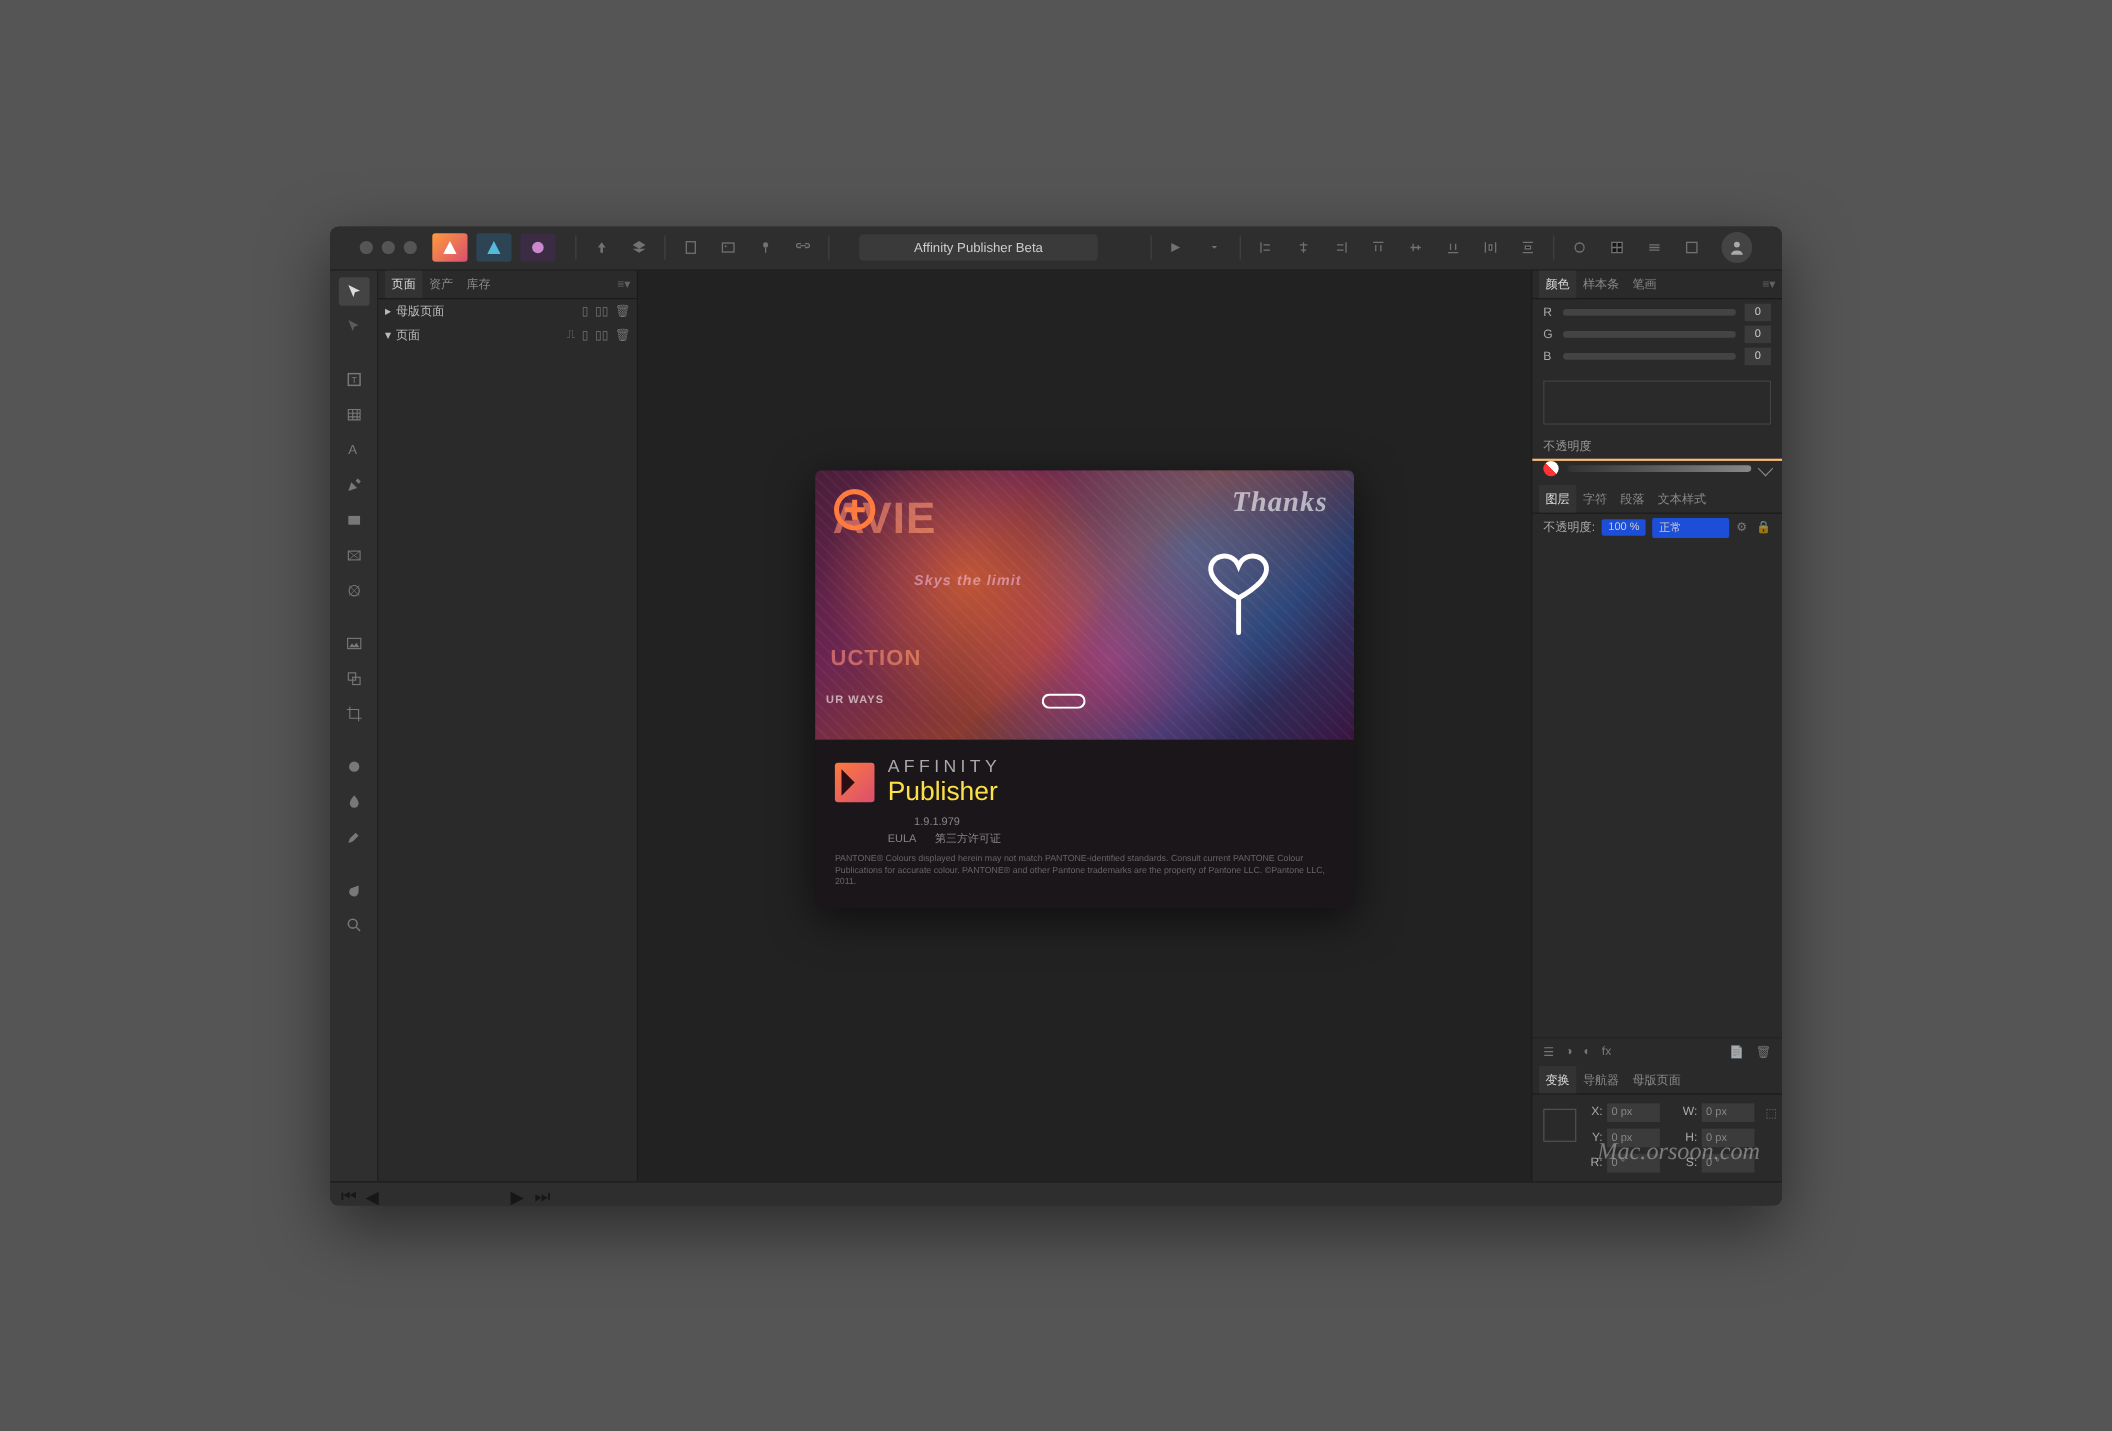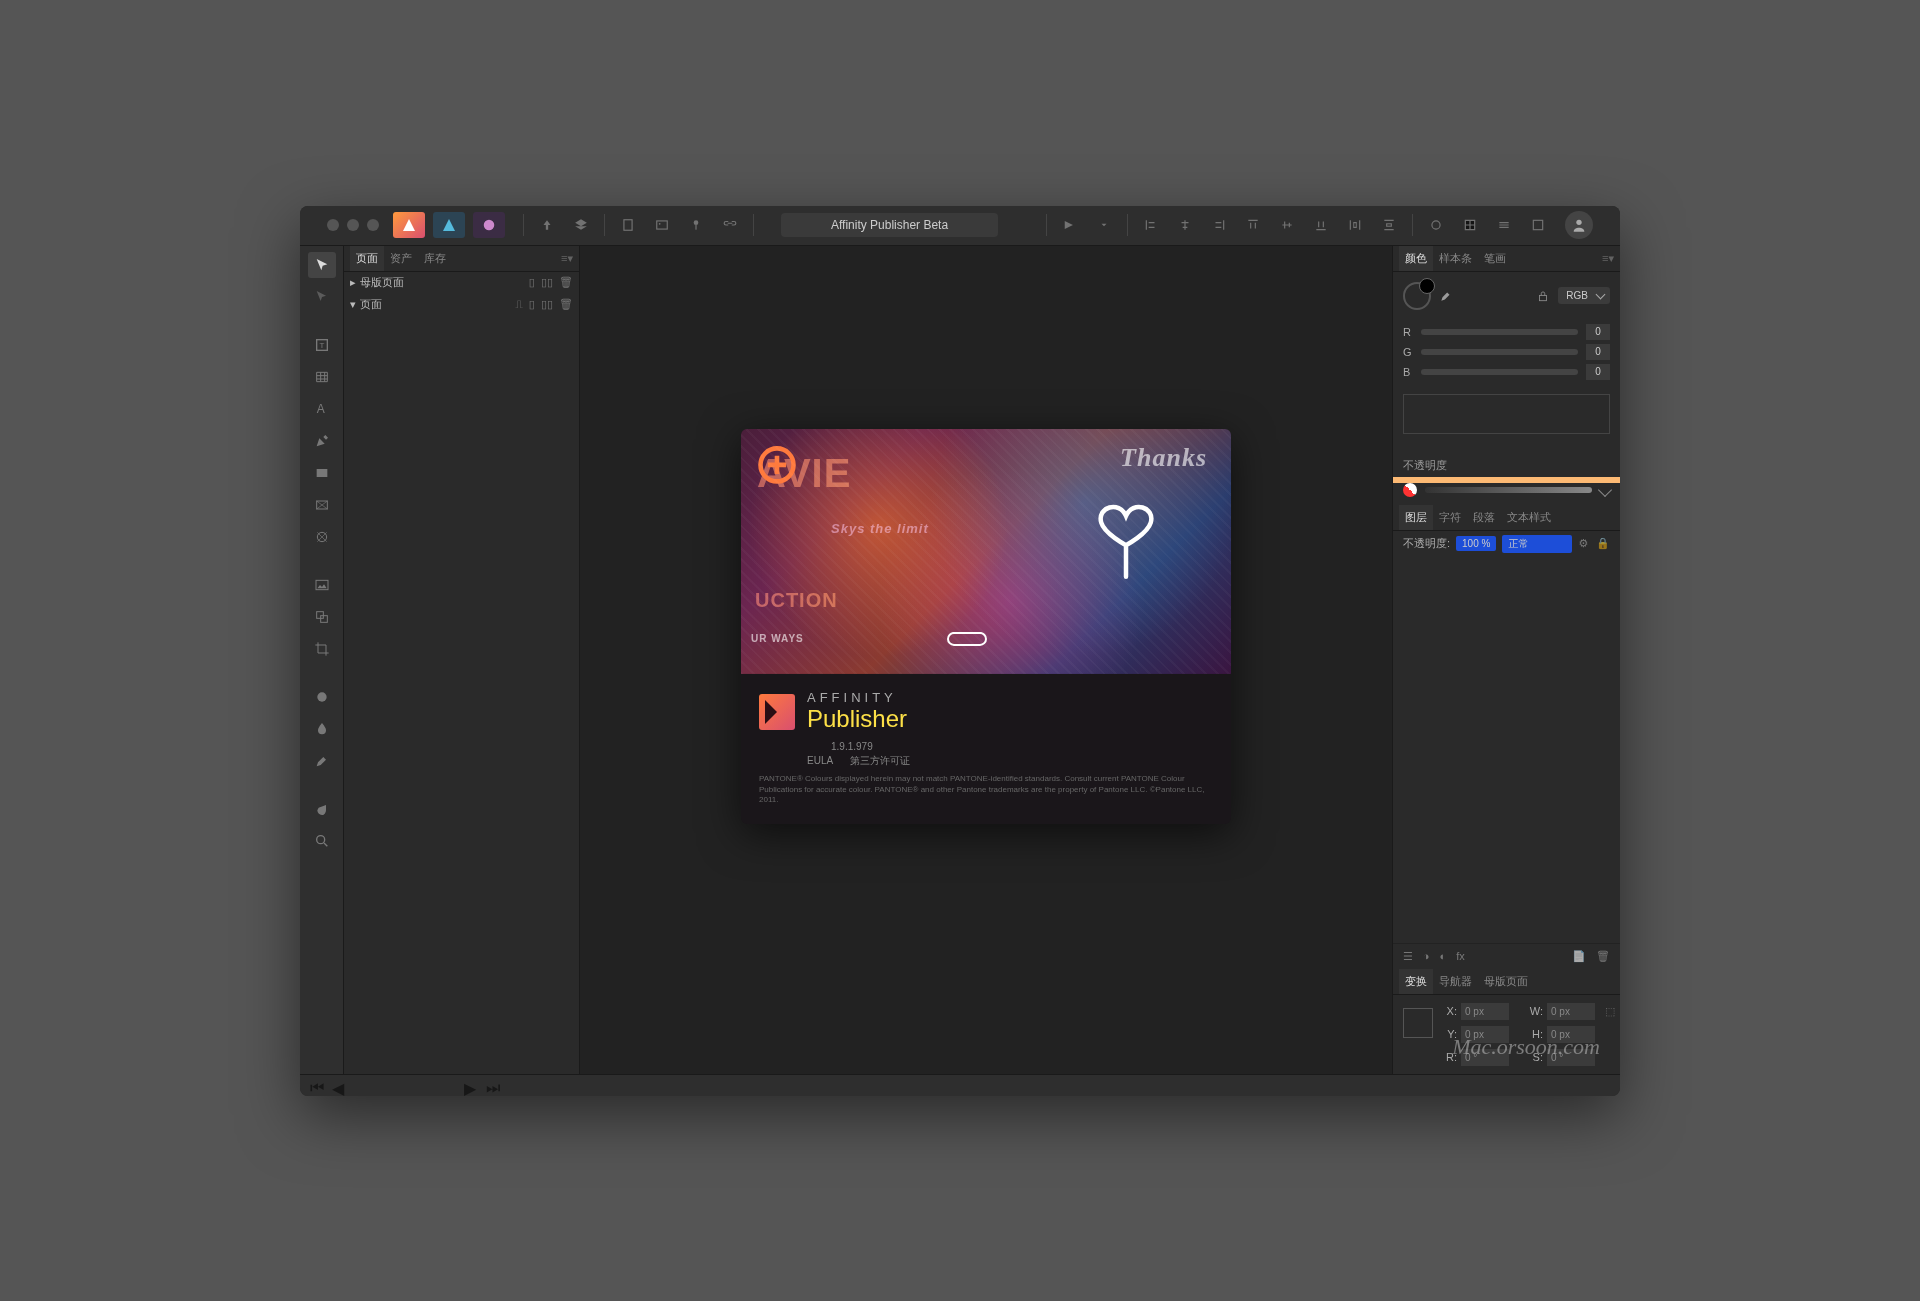--- a/index.html
+++ b/index.html
@@ -405,17 +405,6 @@
     <div class="tab">笔画</div>
     <div class="menu">≡▾</div>
    </div>
-   <div class="colorwell">
-    <div class="ring"></div>
-    <svg class="picker-ico" viewBox="0 0 24 24">
-            <path fill="#ccc" d="M4 20l2-6 8-8 4 4-8 8zM16 4l4 4"></path>
-          </svg>
-    <svg class="lock-ico" viewBox="0 0 24 24">
-            <rect x="6" y="11" width="12" height="9" fill="none" stroke="#ccc" stroke-width="1.5"></rect>
-            <path fill="none" stroke="#ccc" stroke-width="1.5" d="M9 11V8a3 3 0 016 0v3"></path>
-          </svg>
-    <div class="mode-sel">RGB</div>
-   </div>
    <div class="rgb">
     <div class="rgb-row">
             <label>R</label>

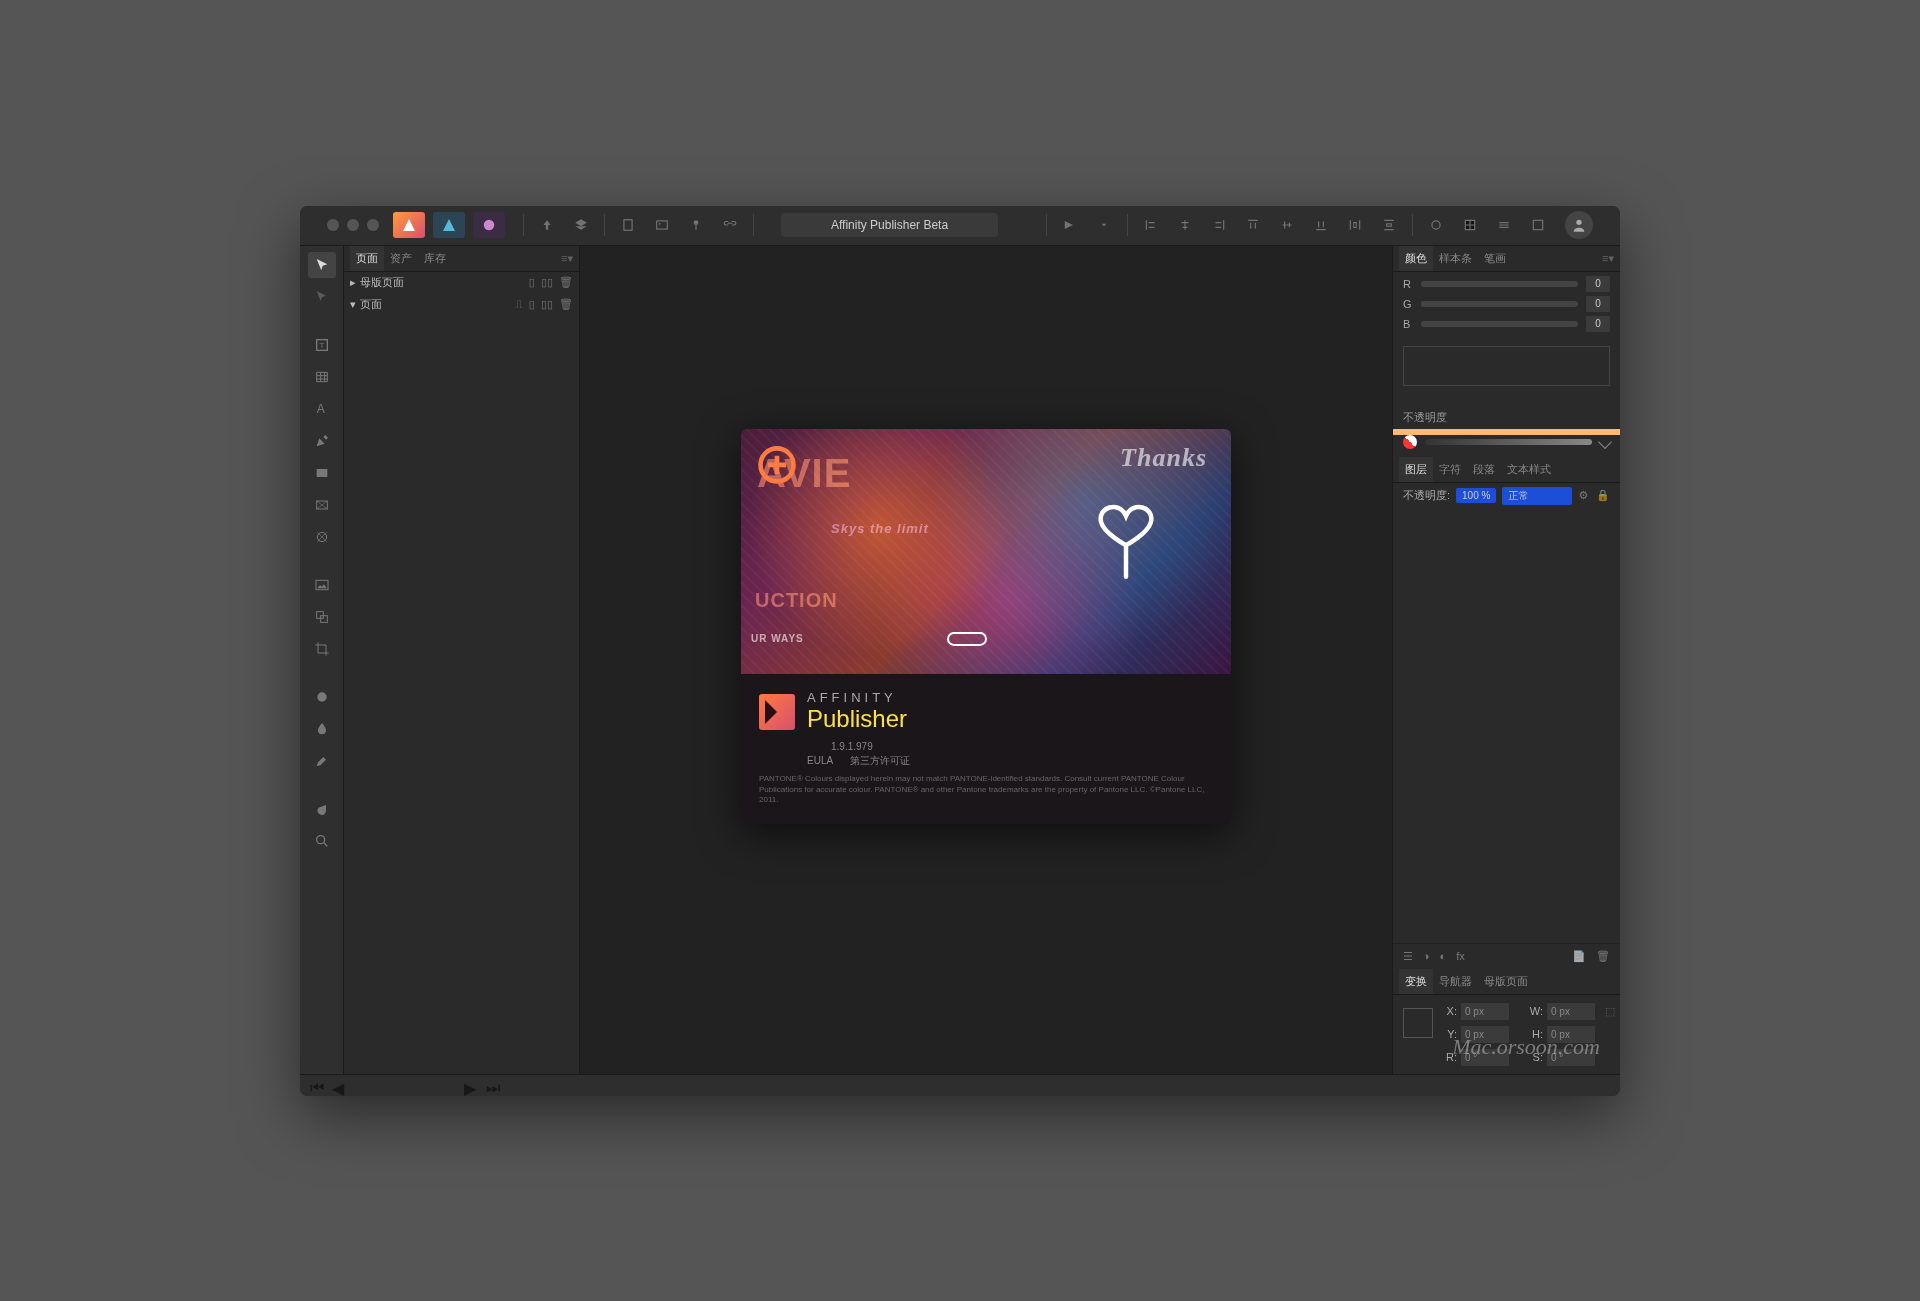--- a/index.html
+++ b/index.html
@@ -67,7 +67,7 @@
 .op-ico{width:14px;height:14px;border-radius:50%;background:linear-gradient(45deg,#f33 50%,#fff 50%);}
 .op-slider{flex:1;height:6px;background:linear-gradient(90deg,#333,#888);border-radius:3px;}
 .op-caret{width:10px;height:10px;border-top:1px solid #888;border-right:1px solid #888;transform:rotate(135deg);}
-.secthead{padding:4px 10px;color:#999;border-bottom:6px solid #fdba74;margin-top:12px;}
+.secthead{padding:4px 10px;color:#999;border-bottom:2px solid #fdba74;}
 .layerbar{display:flex;align-items:center;padding:4px 10px;gap:6px;}
 .dd{background:#1d4ed8;padding:2px 6px;border-radius:2px;font-size:10px;color:#ccc;}
 .layerbar .right{margin-left:auto;display:flex;gap:8px;opacity:.6;}

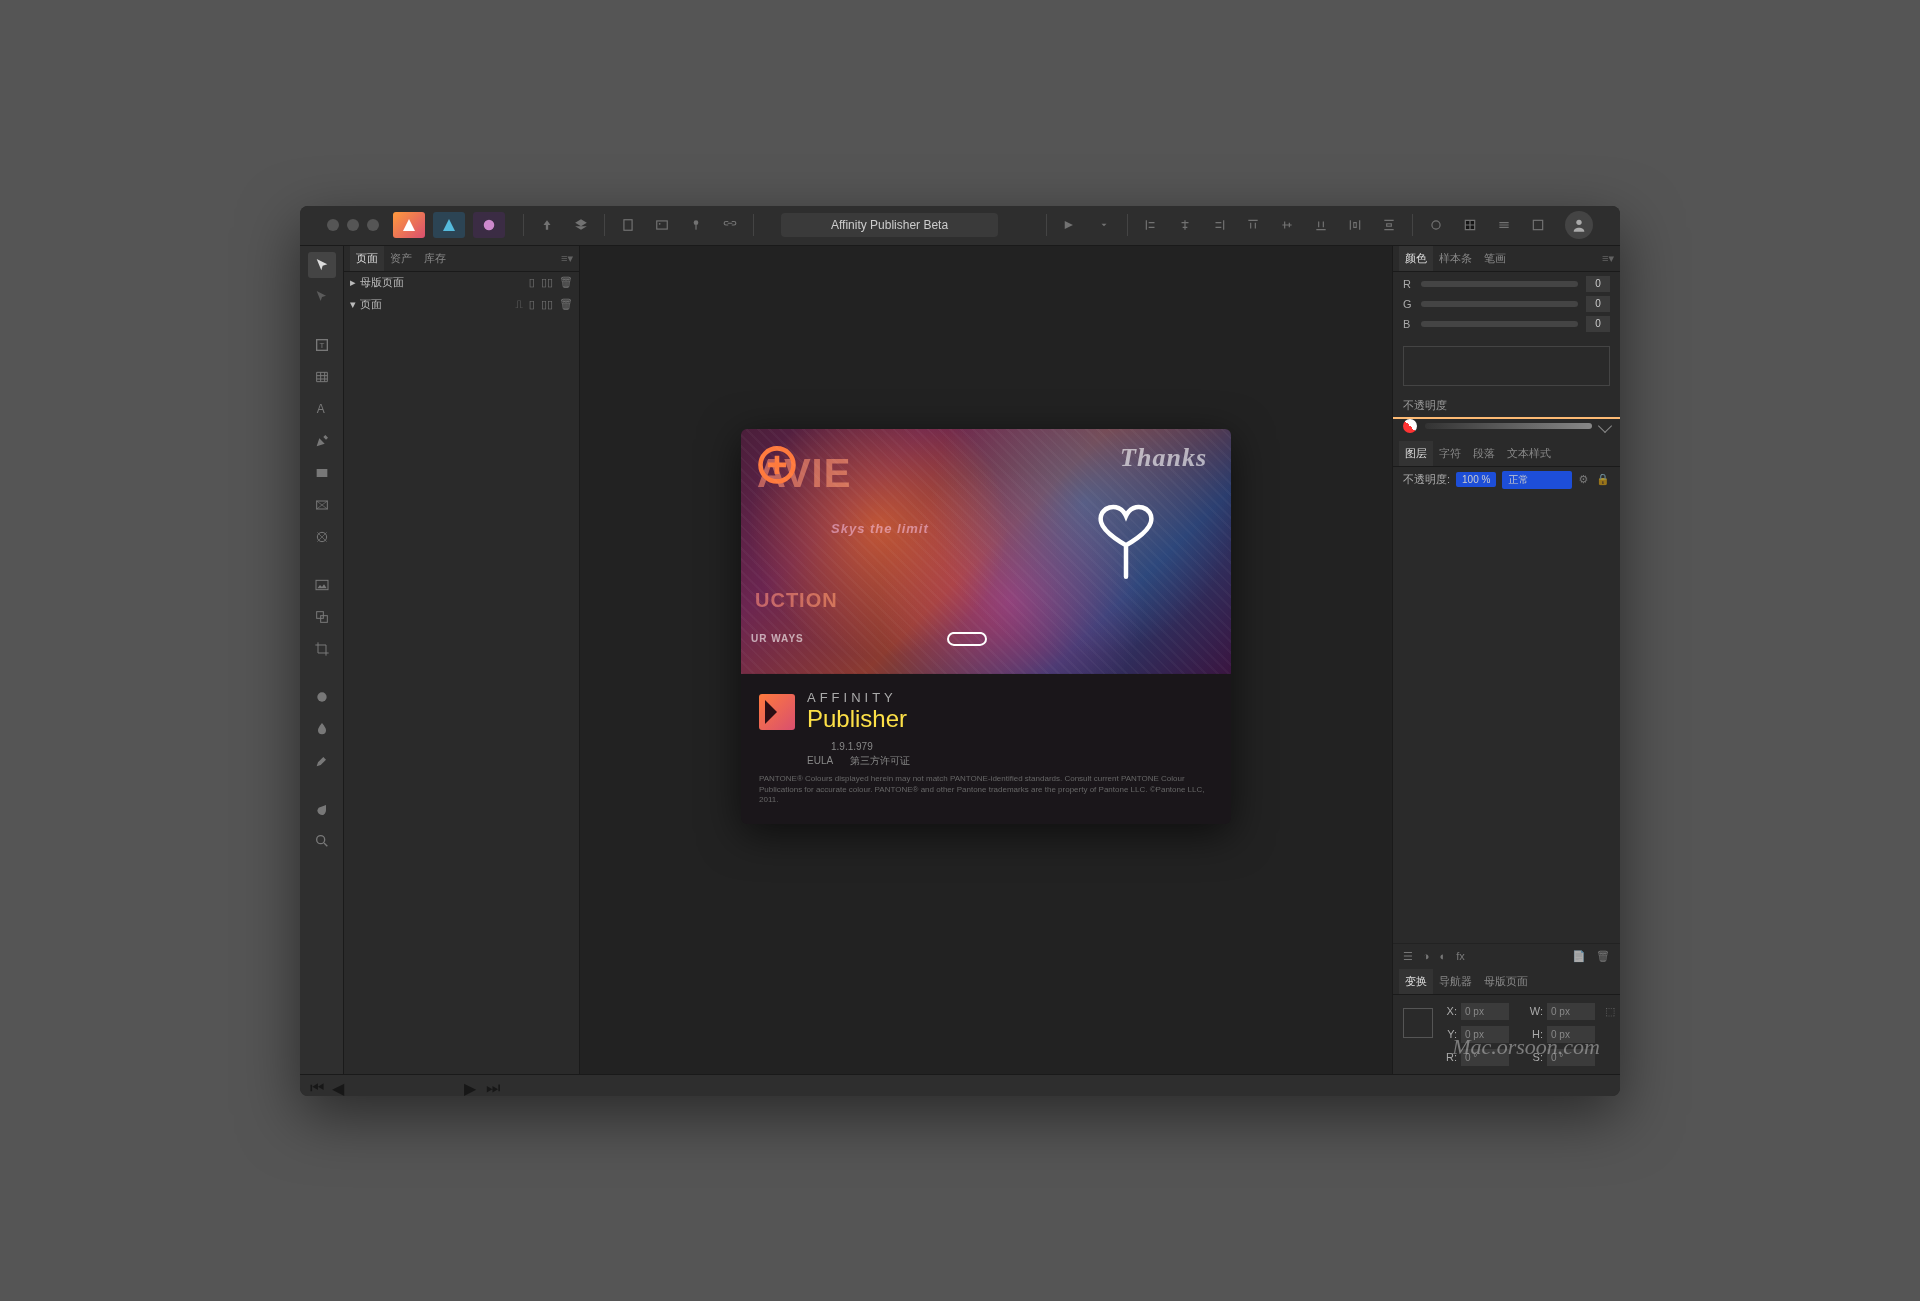--- a/index.html
+++ b/index.html
@@ -43,7 +43,7 @@
 .splash-row{display:flex;align-items:center;gap:12px;}
 .splash-logo{width:36px;height:36px;background:linear-gradient(135deg,#ff7a3d,#d94f6f);border-radius:3px;position:relative;}
 .splash-logo::after{content:"";position:absolute;left:6px;top:6px;width:0;height:0;border-left:12px solid #2a0e14;border-top:12px solid transparent;border-bottom:12px solid transparent;}
-.brand small{display:block;color:#aaa;font-size:13px;letter-spacing:4px;}
+.brand small{display:block;color:#aaa;font-size:16px;letter-spacing:4px;}
 .brand b{display:block;color:#fde047;font-size:24px;font-weight:400;}
 .ver{color:#888;font-size:10px;margin:8px 0 2px 72px;}
 .links{color:#888;font-size:10px;margin:0 0 6px 48px;}

